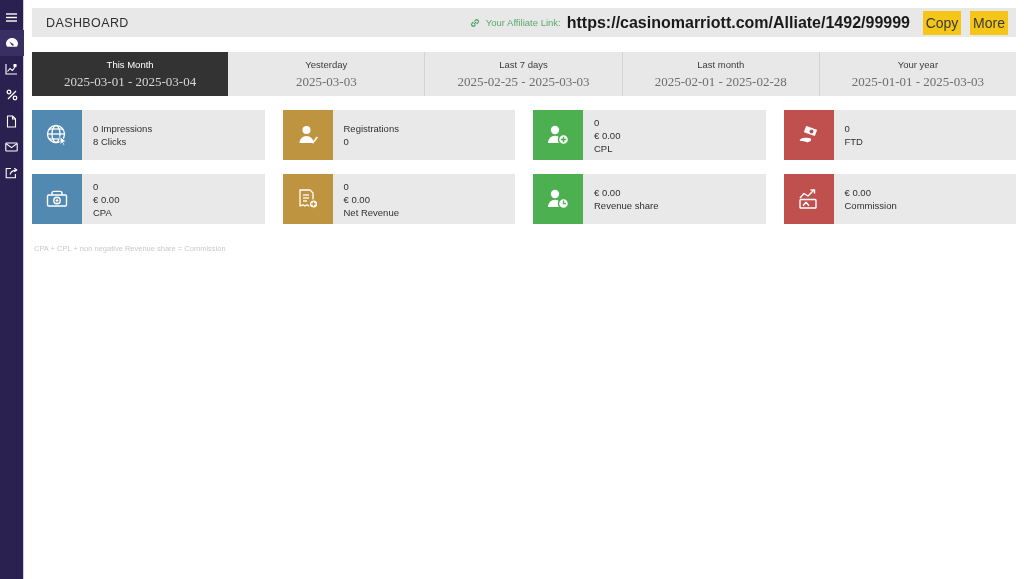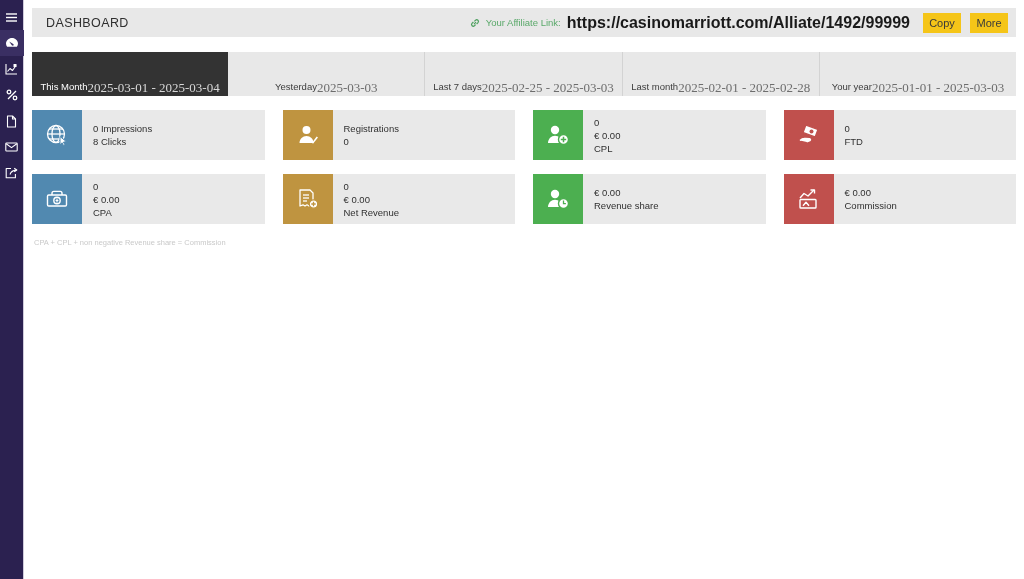--- a/index.html
+++ b/index.html
@@ -86,7 +86,7 @@
     background: #f5c518;
     border: none;
     color: #3a3a3a;
-    font-size: 11px;
+    font-size: 14px;
     font-family: "Liberation Sans", sans-serif;
     padding: 4px 0;
     width: 38px;

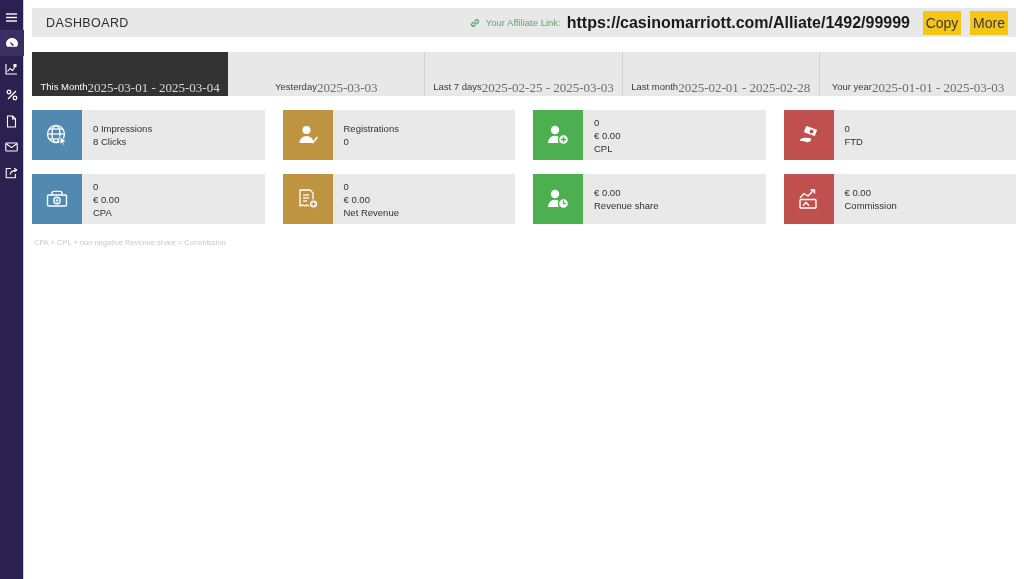--- a/index.html
+++ b/index.html
@@ -108,8 +108,8 @@
   .tab {
     flex: 1;
     display: flex;
-    flex-direction: row;
-    align-items: flex-end;
+    flex-direction: column;
+    align-items: center;
     justify-content: center;
     border-right: 1px solid #d3d3d3;
     cursor: pointer;

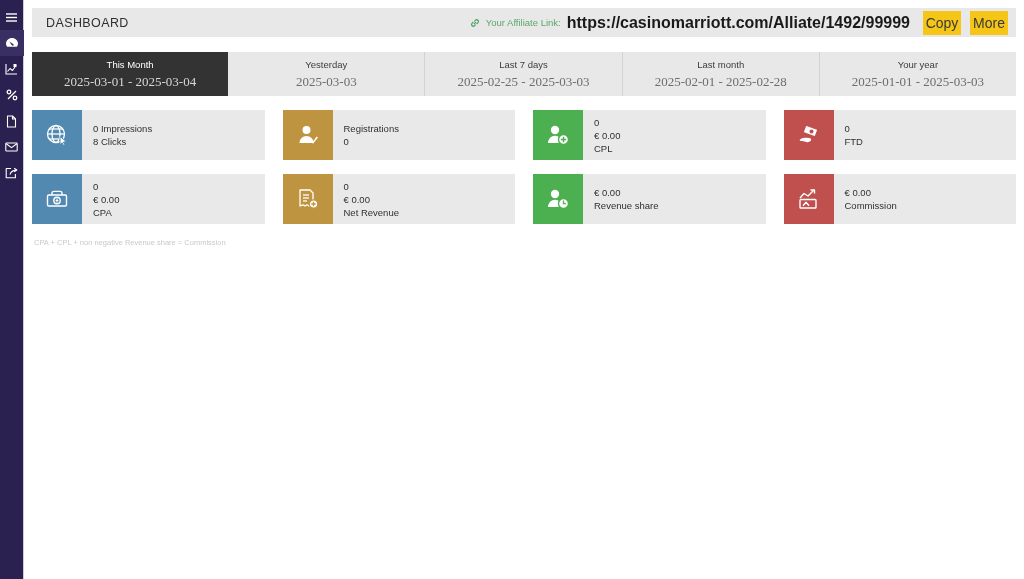--- a/index.html
+++ b/index.html
@@ -168,7 +168,7 @@
 
   
   .footnote {
-    margin-top: 14px;
+    margin-top: 20px;
     font-size: 7.5px;
     color: #c9c9c9;
     padding-left: 2px;

